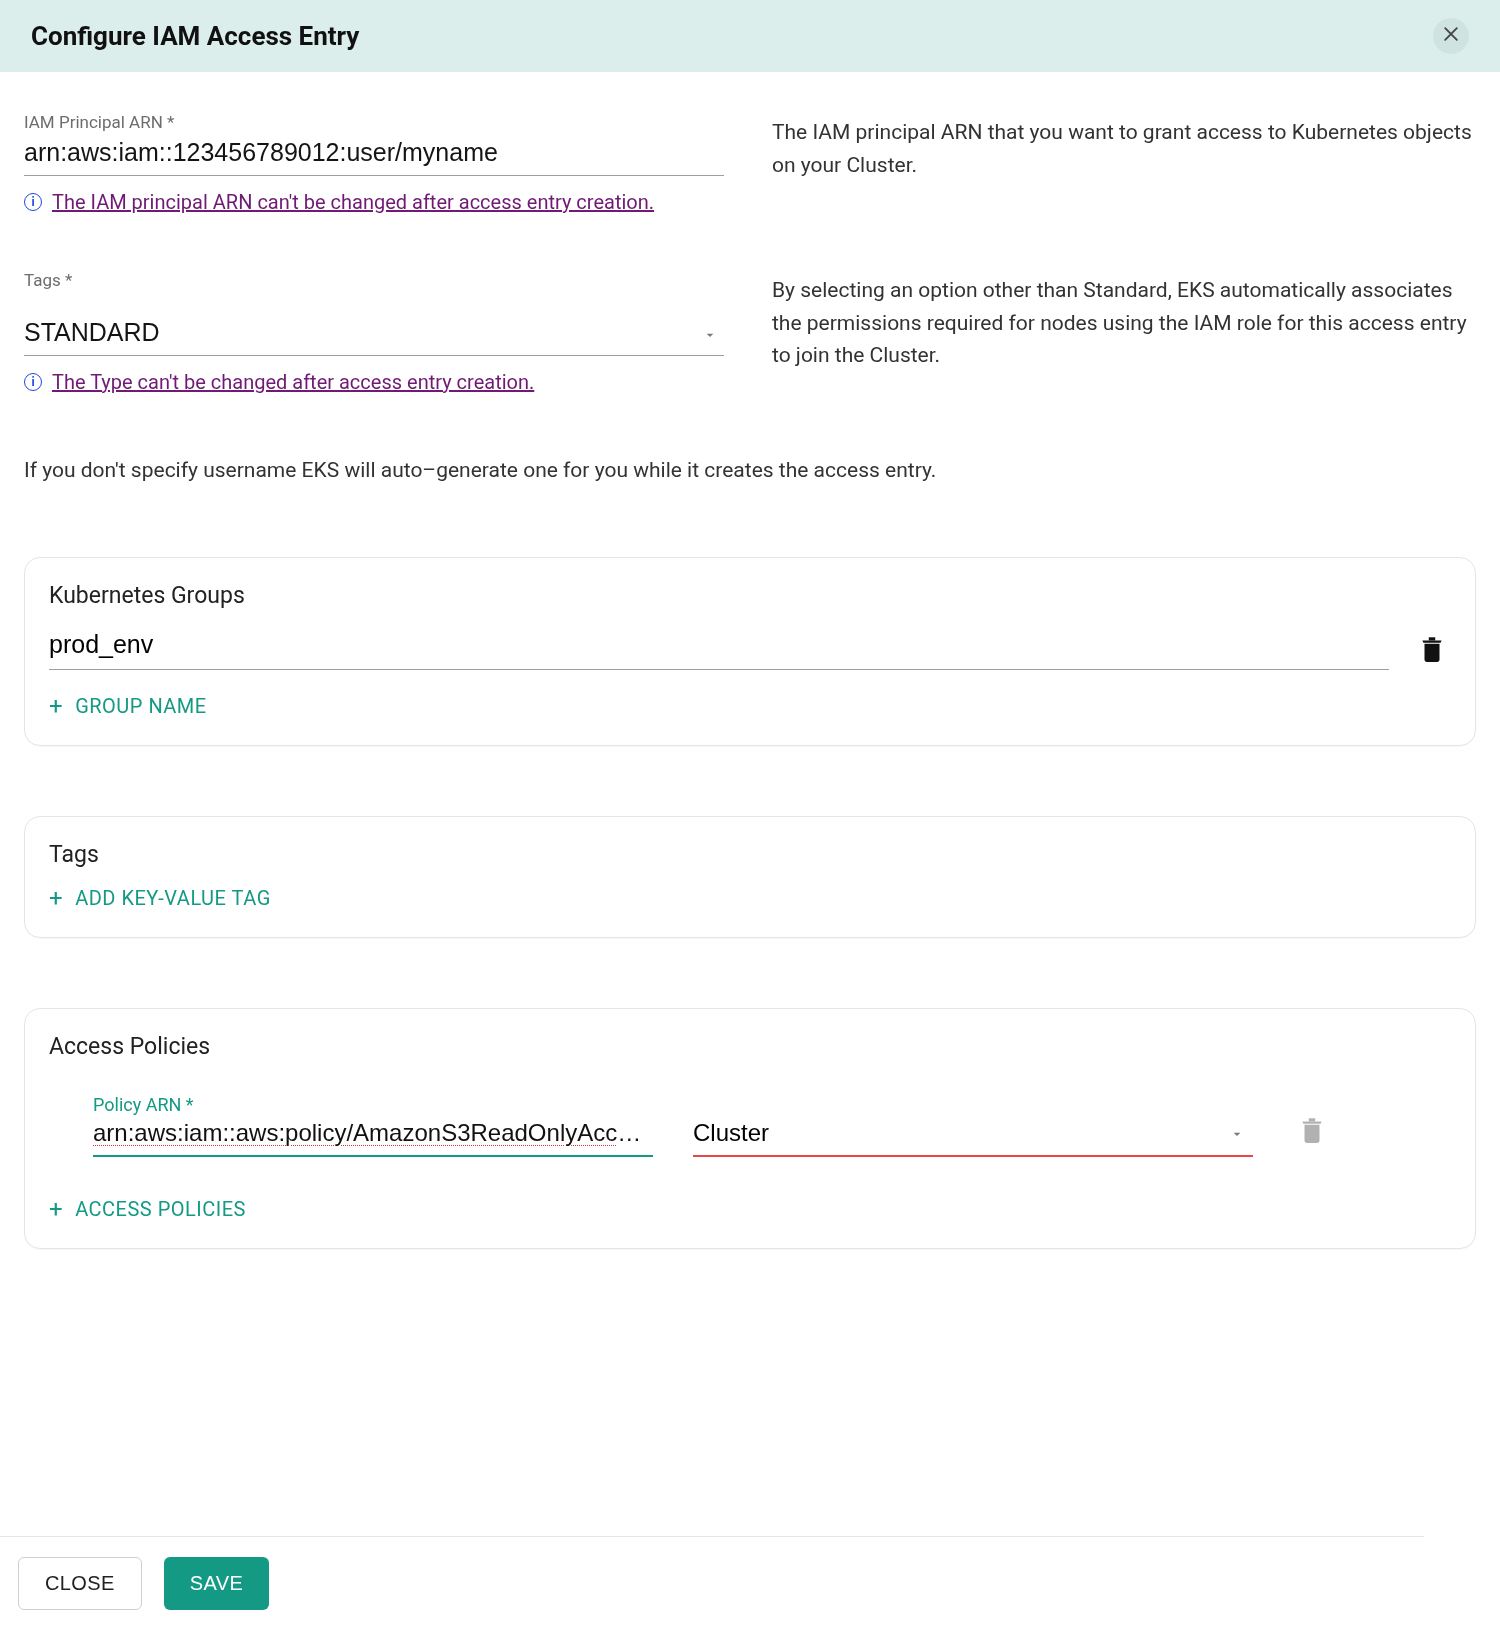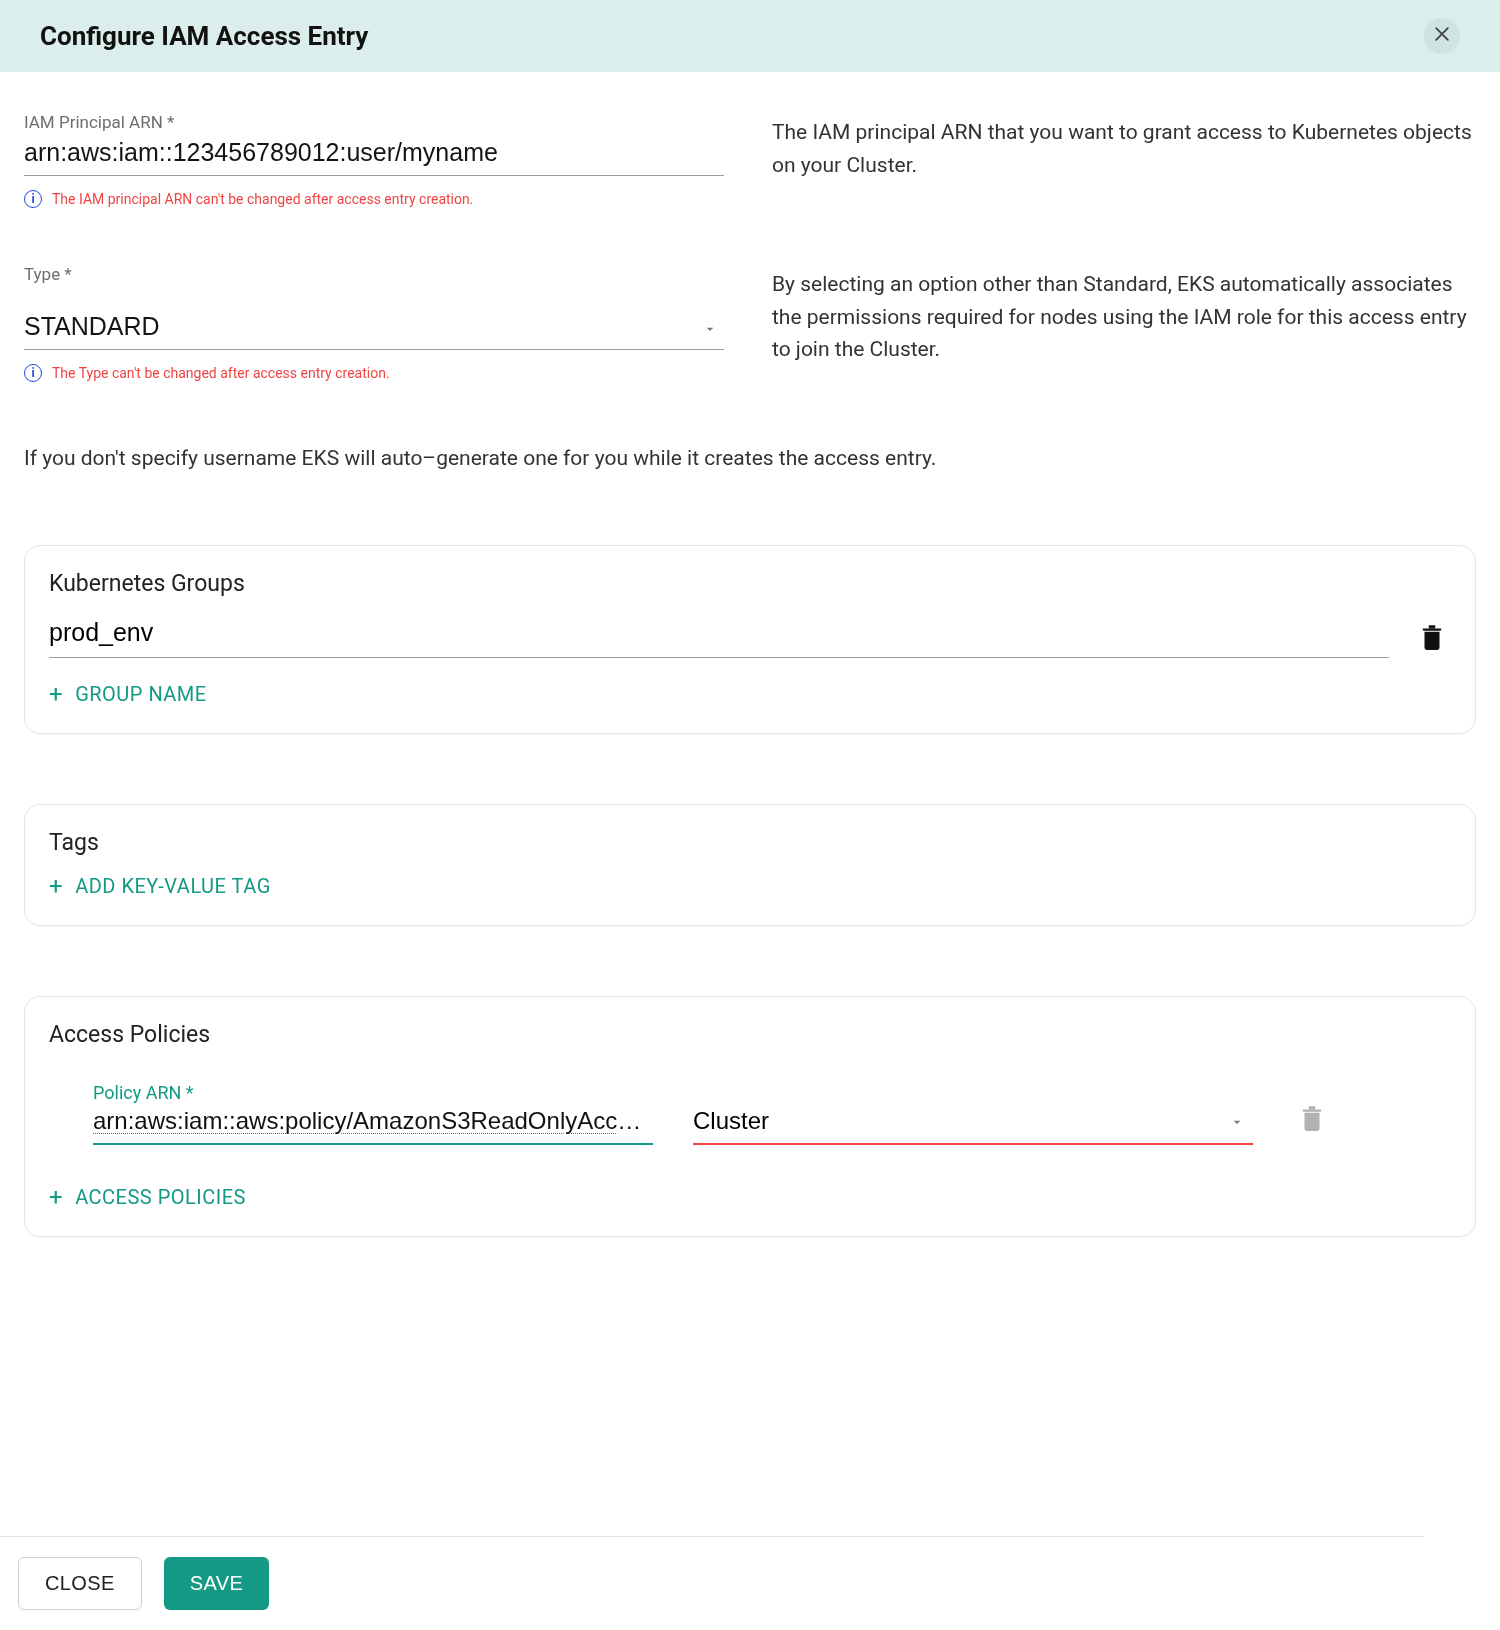--- a/index.html
+++ b/index.html
@@ -15,7 +15,7 @@
     display: flex;
     align-items: center;
     justify-content: space-between;
-    padding: 18px 40px;
+    padding: 18px 31px;
   }
   .header-title {
     font-weight: 700;

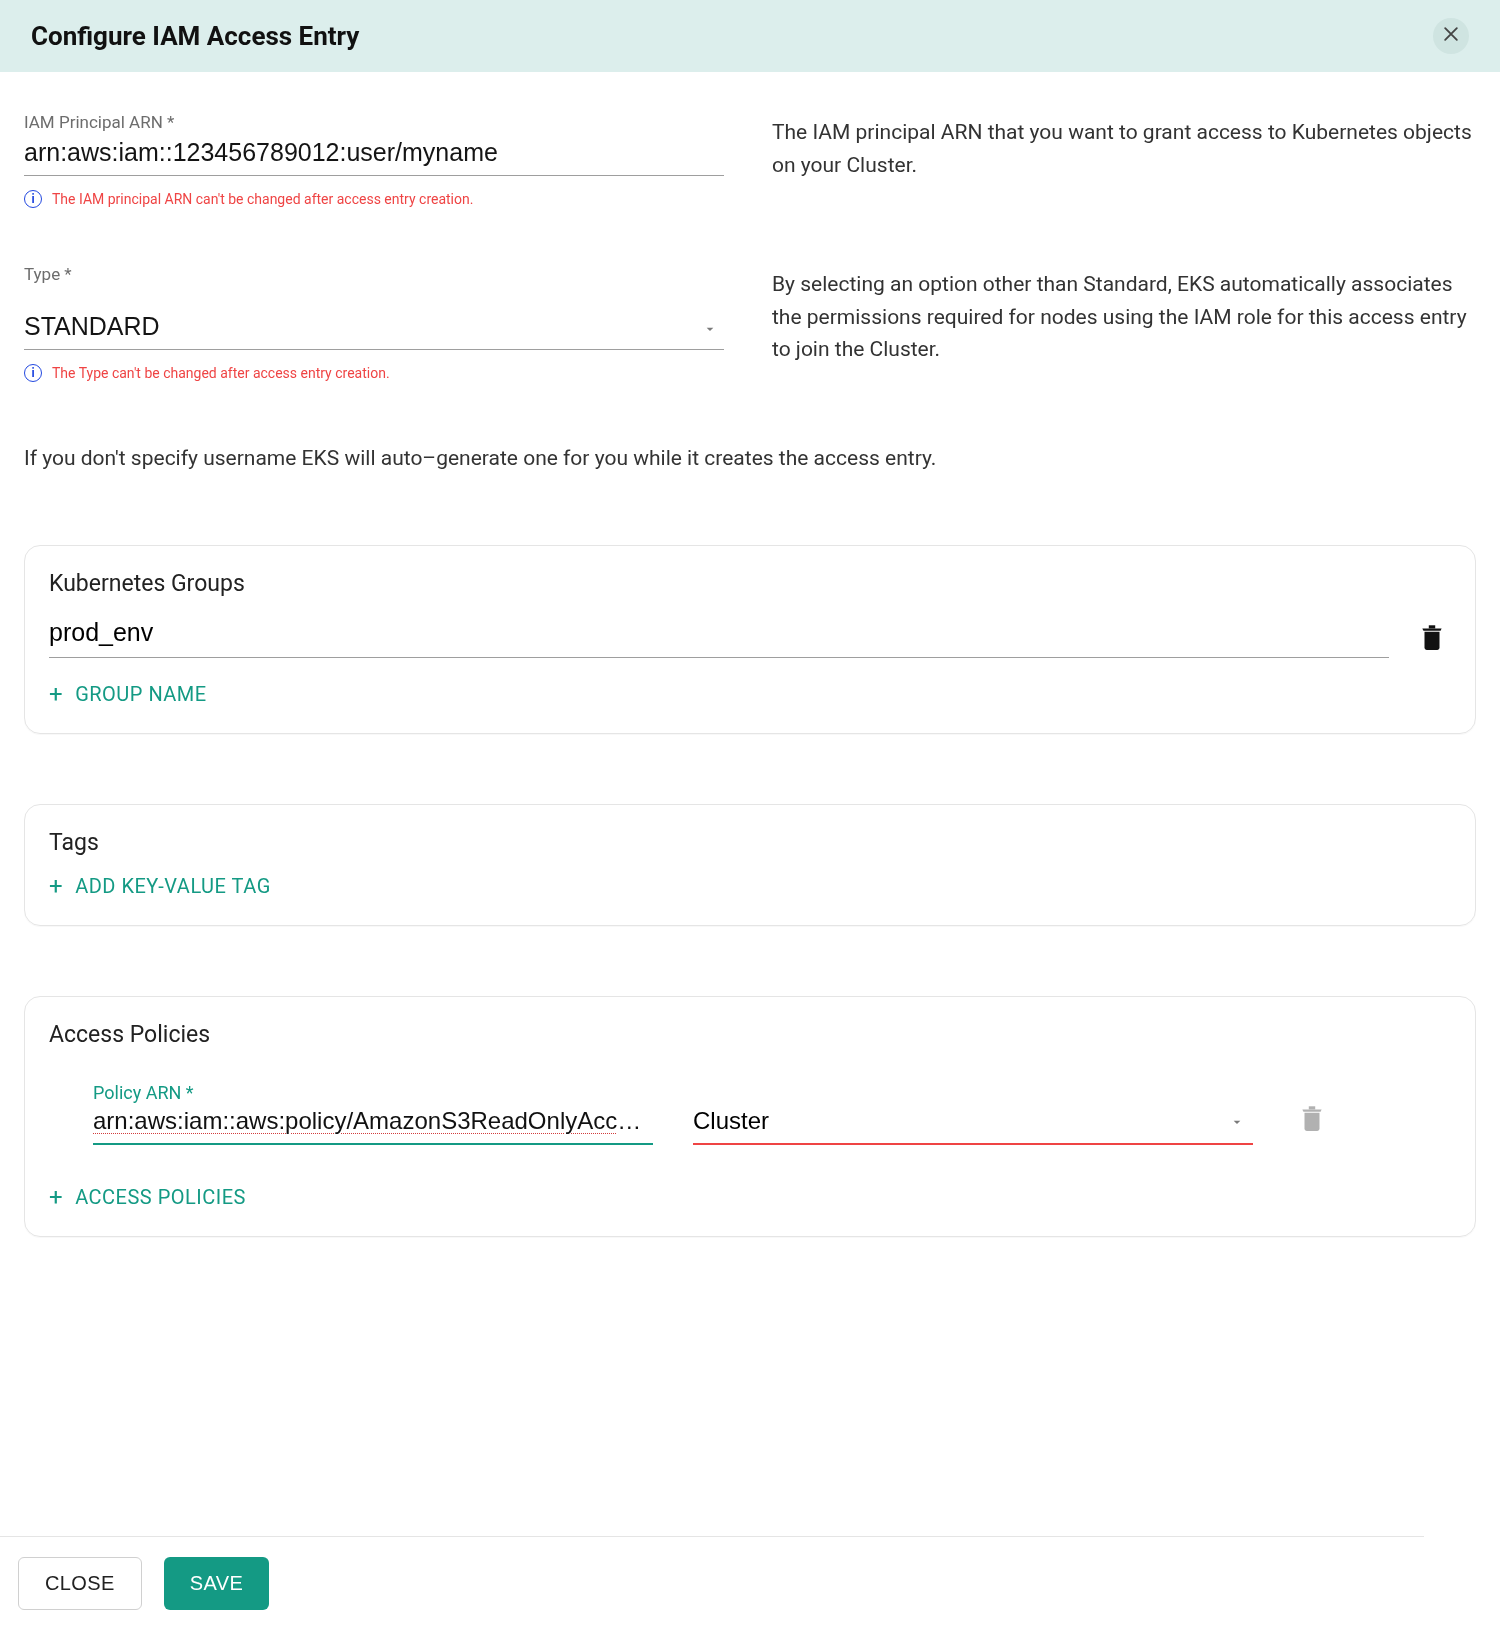--- a/index.html
+++ b/index.html
@@ -87,8 +87,9 @@
     line-height: 1;
   }
   .info-text {
-    color: #ef4444;
-    font-size: 14px;
+    color: #701a75;
+    font-size: 20px;
+    text-decoration: underline;
   }
   .select-wrap {
     position: relative;

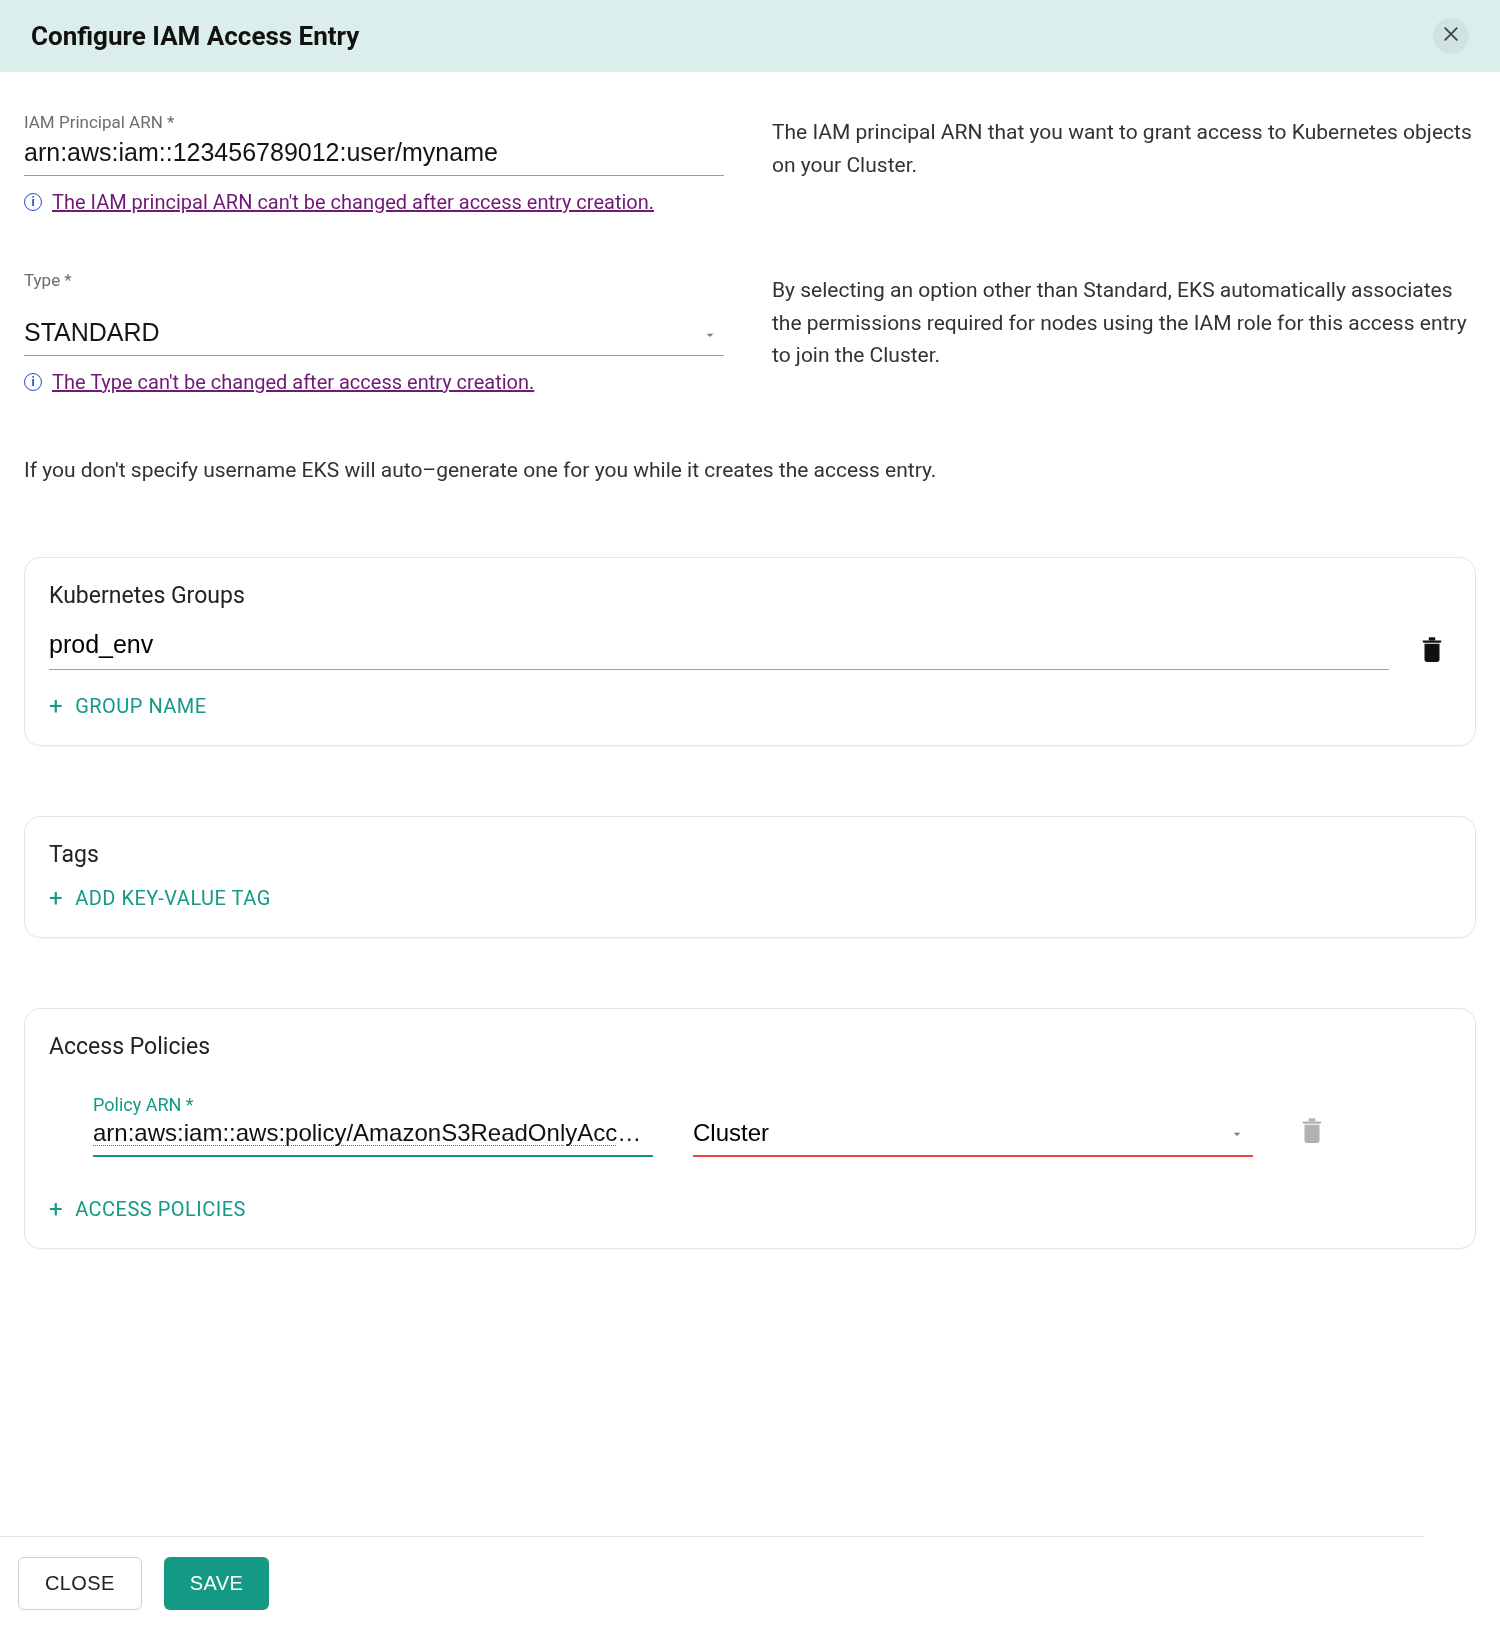--- a/index.html
+++ b/index.html
@@ -249,7 +249,7 @@
 
   <div class="row">
     <div class="left">
-      <div class="field-label">Type *</div>
+      <div class="field-label">Tags *</div>
       <div class="select-wrap">
         <input class="field-input-line" readonly="" value="STANDARD" style="">
         <span class="select-caret">

